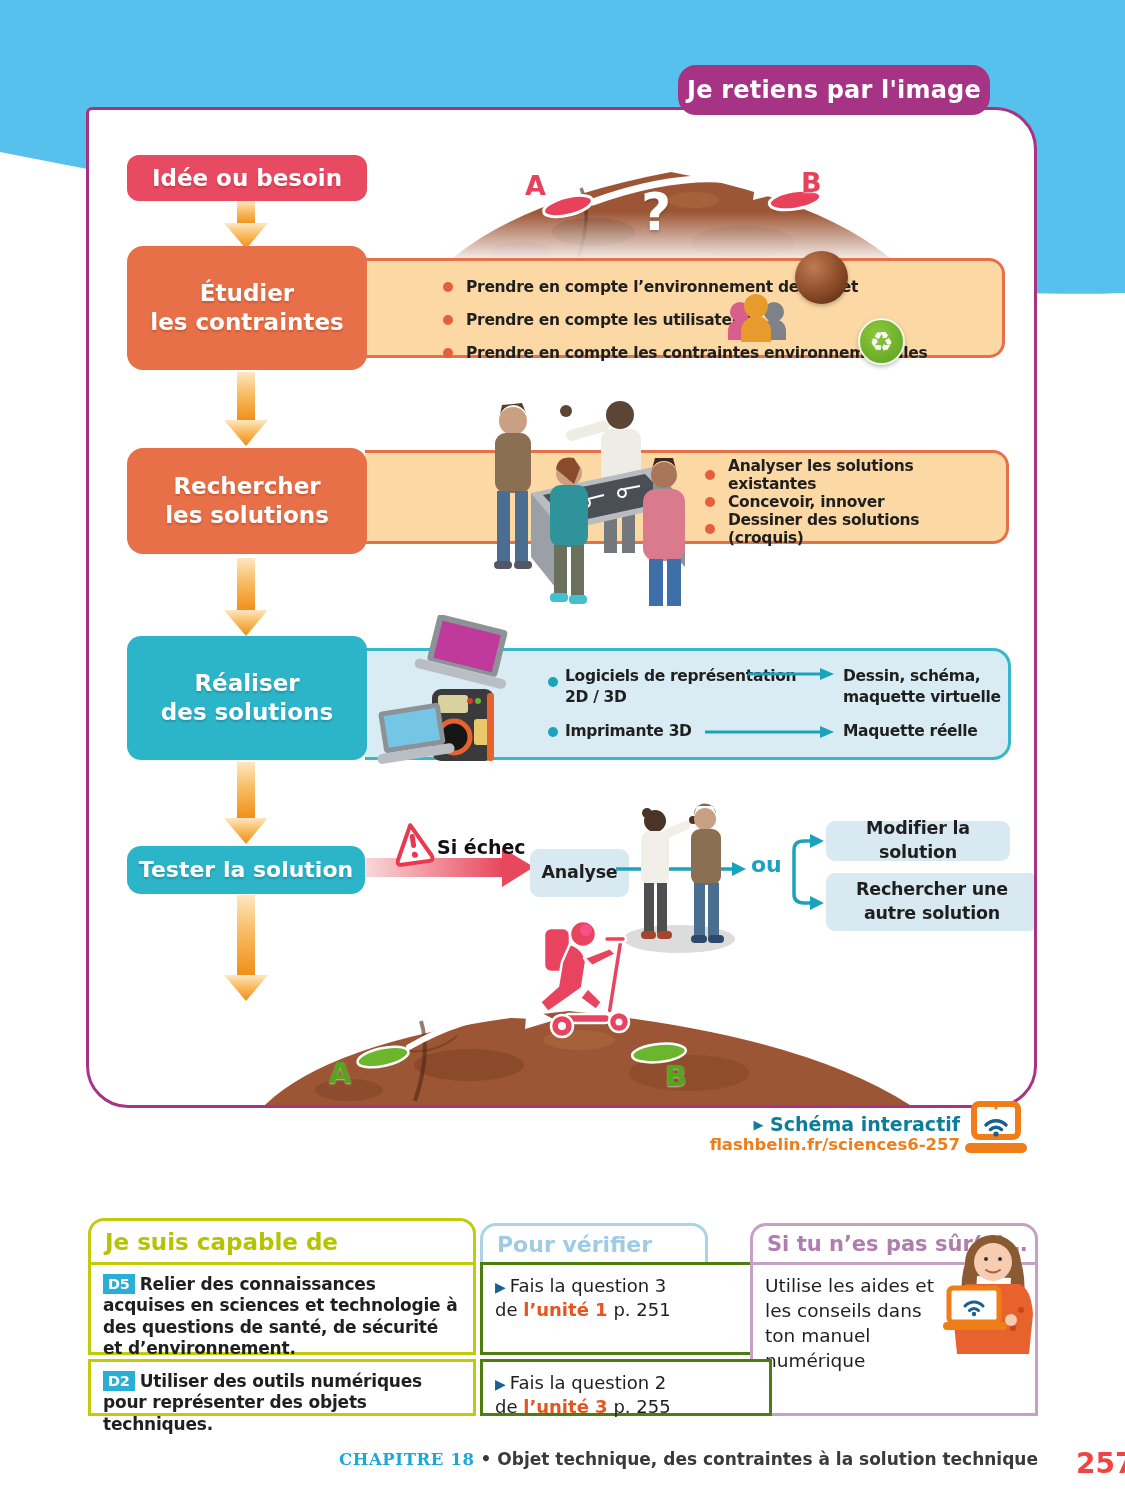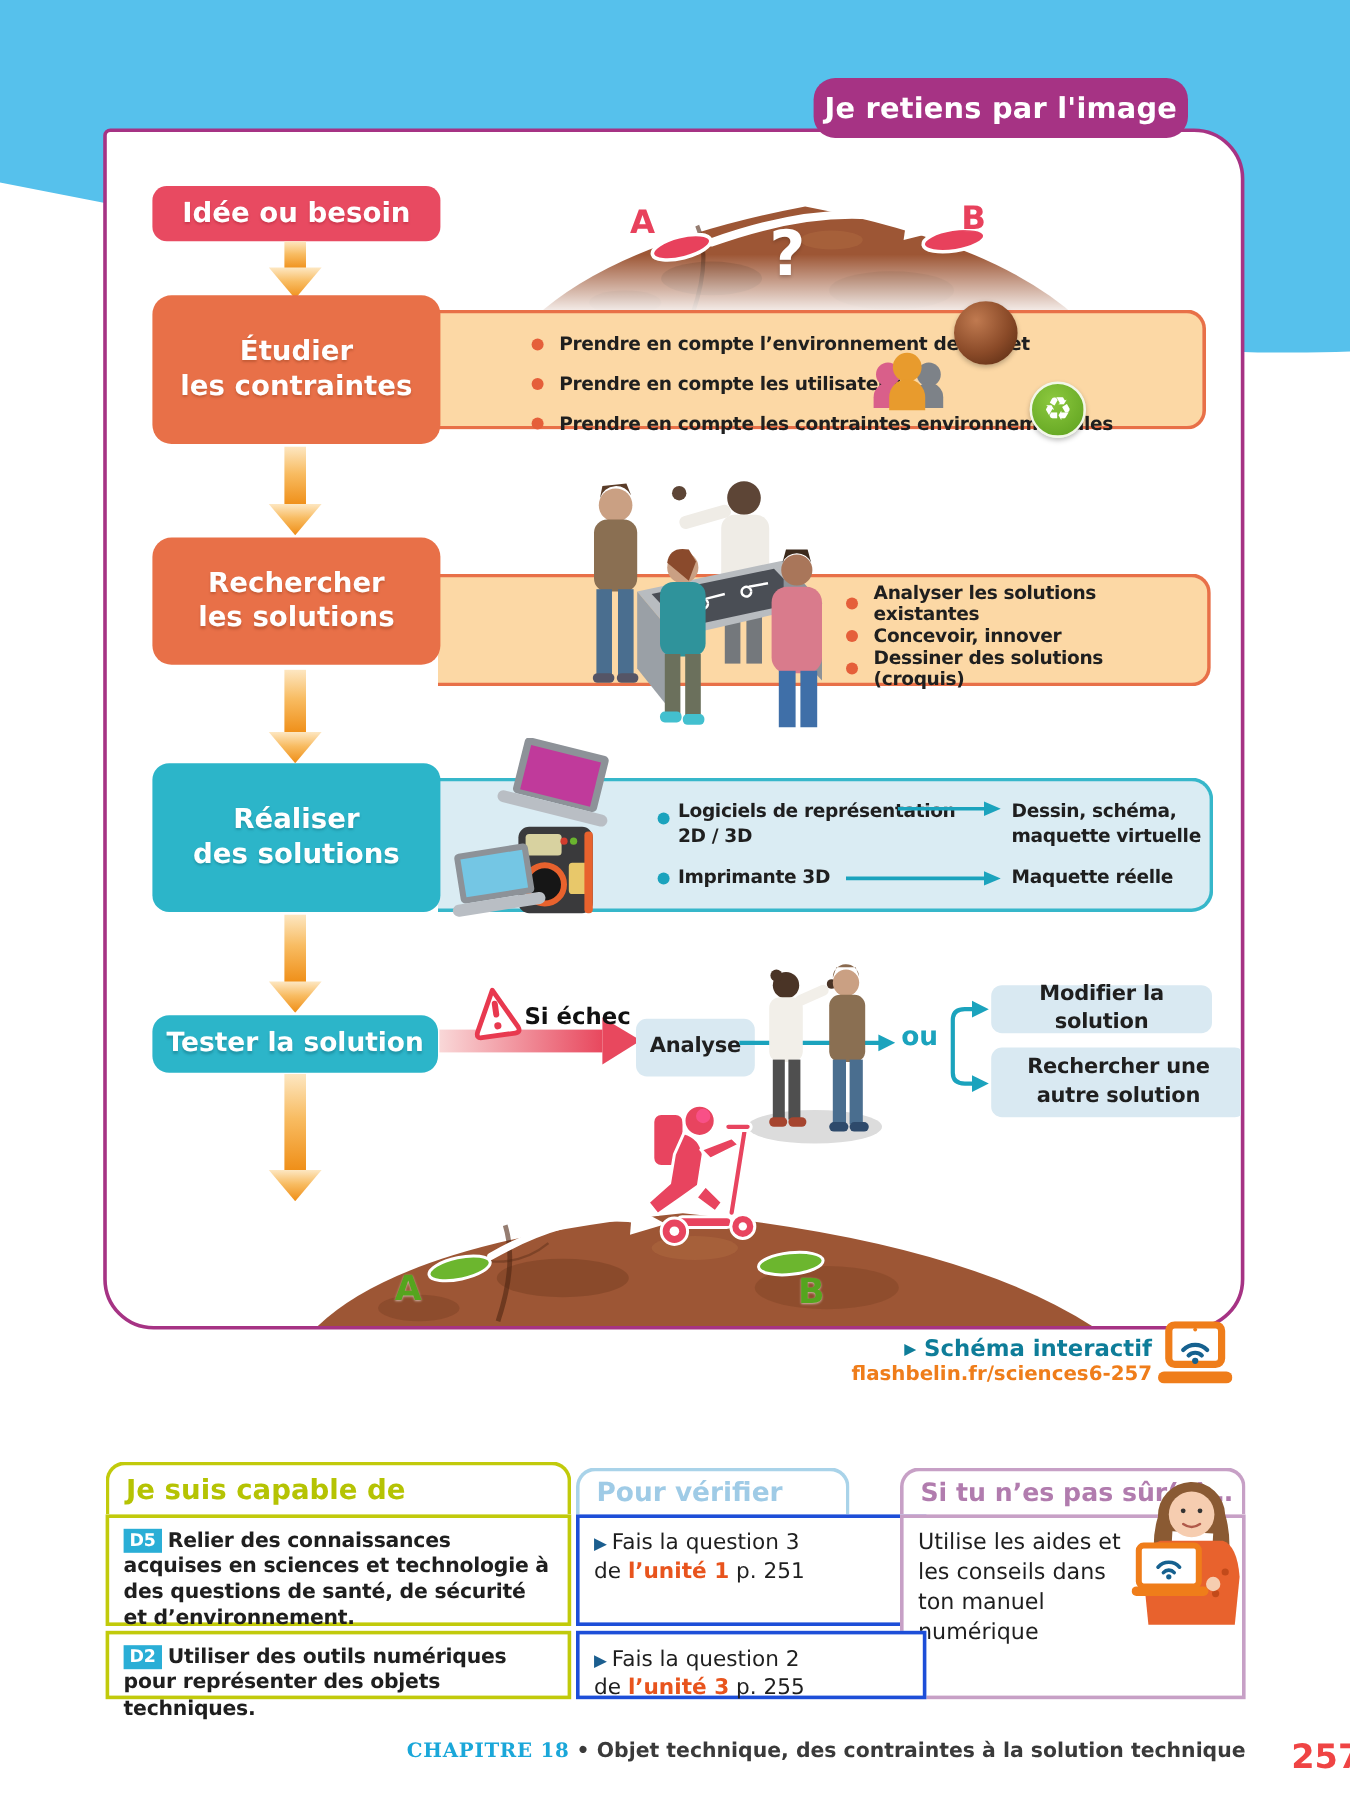--- a/index.html
+++ b/index.html
@@ -175,7 +175,7 @@
       <polygon points="6,48 50,48 28,74" fill="url(#ag)"></polygon>
   </svg>
 
-  <div class="panel panel-orange" style="left:276px;top:368px;width:644px;height:94px;padding:8px 12px 0 340px">
+  <div class="panel panel-orange" style="left:276px;top:340px;width:644px;height:94px;padding:8px 12px 0 340px">
     <div class="b-row" style="height:27px">
         <span>Analyser les solutions existantes</span>
       </div>

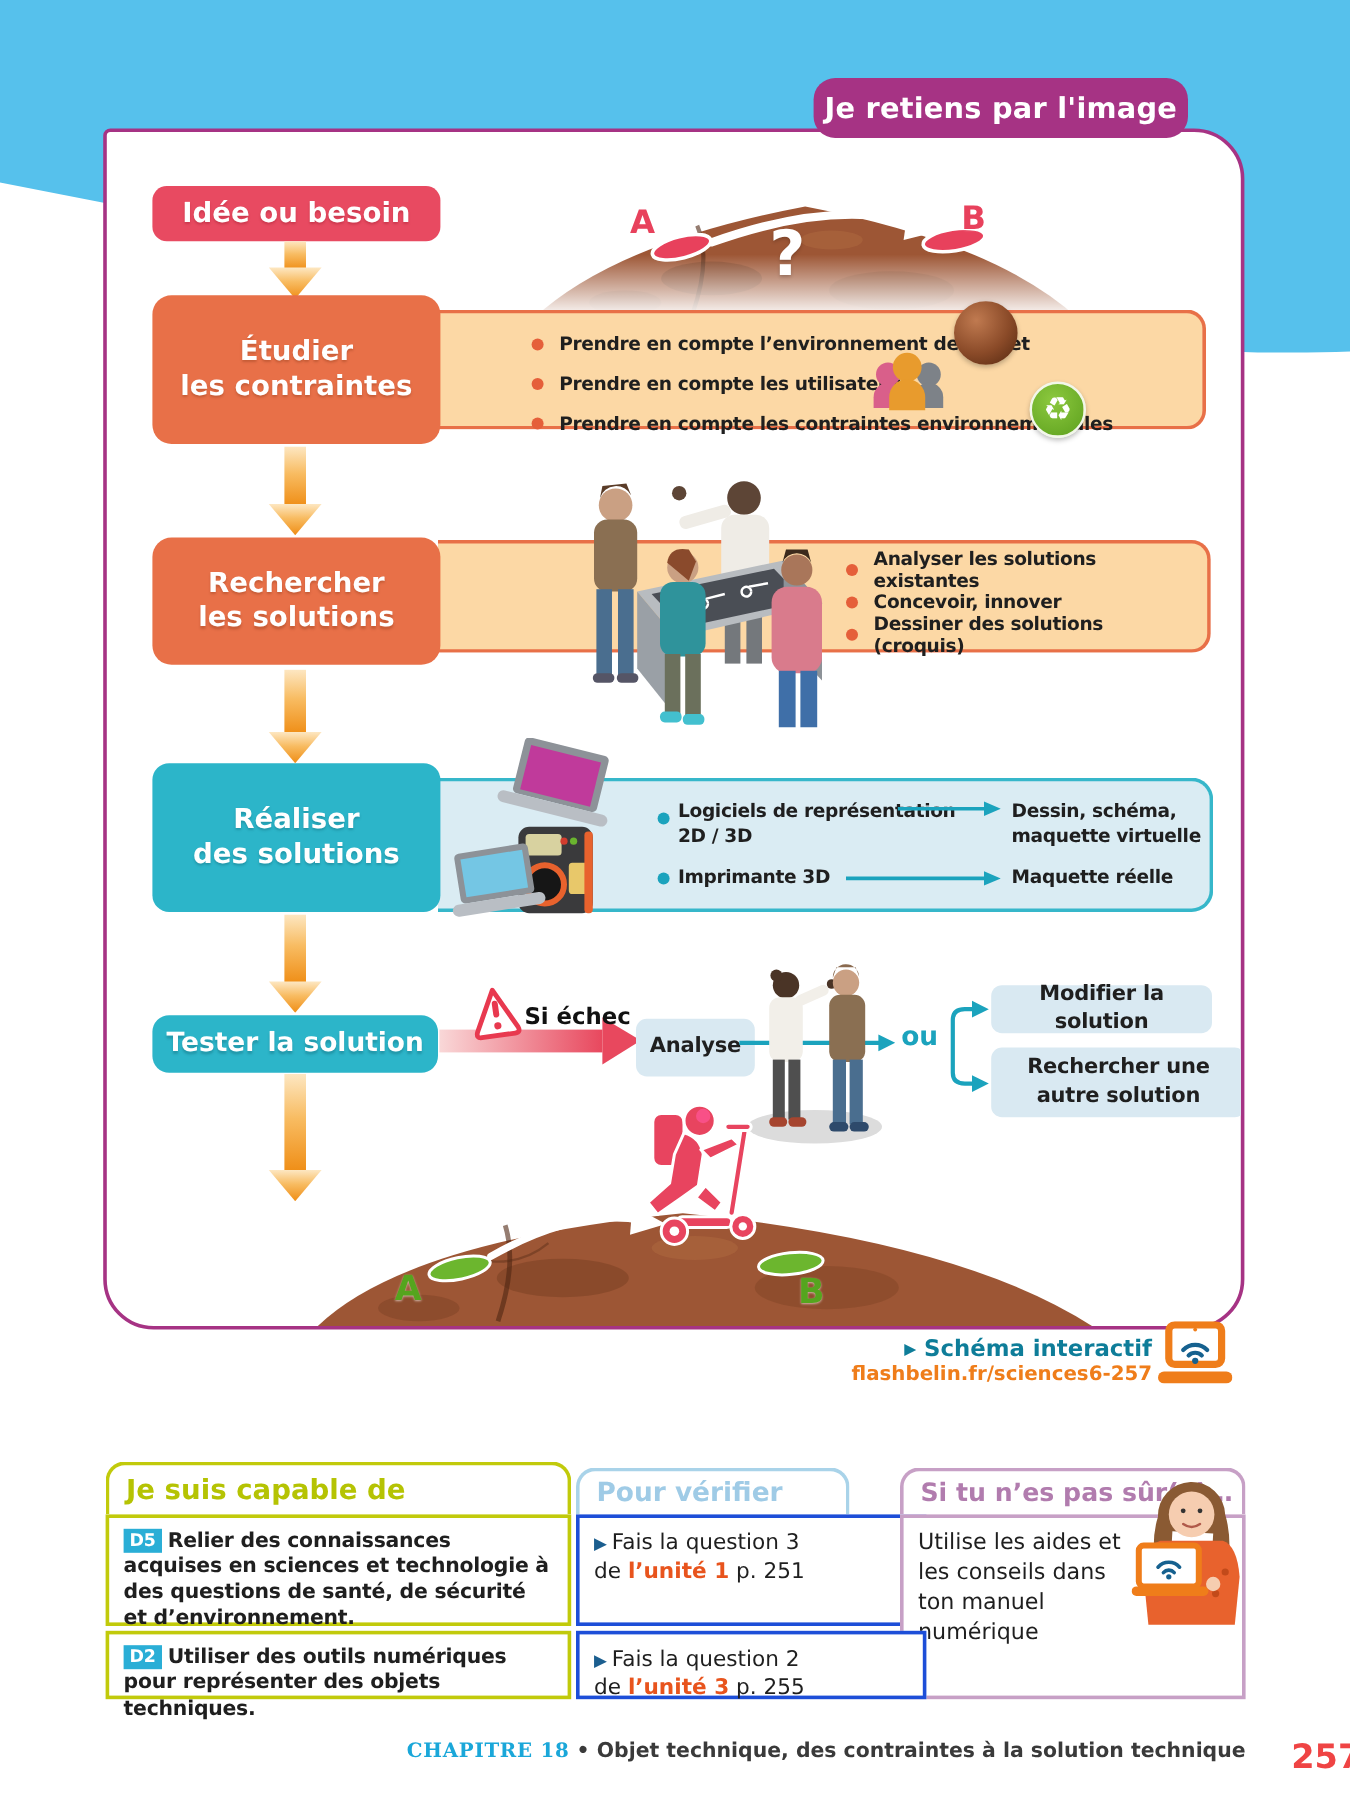--- a/index.html
+++ b/index.html
@@ -71,7 +71,7 @@
   .tab3{left:662px;top:5px;width:288px;height:39px;border:3px solid #c7a0c6;border-bottom:none;border-radius:16px 16px 0 0;color:#b17cae;font-size:21px;}
   .cell{position:absolute;background:#fff;box-sizing:border-box;padding:9px 12px;color:#1f1f1f;}
   .c1{left:0;width:388px;border:3px solid #c1ca0b;font-weight:bold;font-size:17px;line-height:1.26;letter-spacing:-.2px;}
-  .c2{left:392px;width:292px;border:3px solid #1d4ed8;font-size:18px;line-height:1.35;}
+  .c2{left:392px;width:292px;border:3px solid #4d7c0f;font-size:18px;line-height:1.35;}
   .c3{left:662px;width:288px;border:3px solid #c7a0c6;font-size:18.5px;line-height:1.35;top:44px;height:154px;}
   .r1{top:44px;height:93px;}
   .r2{top:141px;height:57px;}

